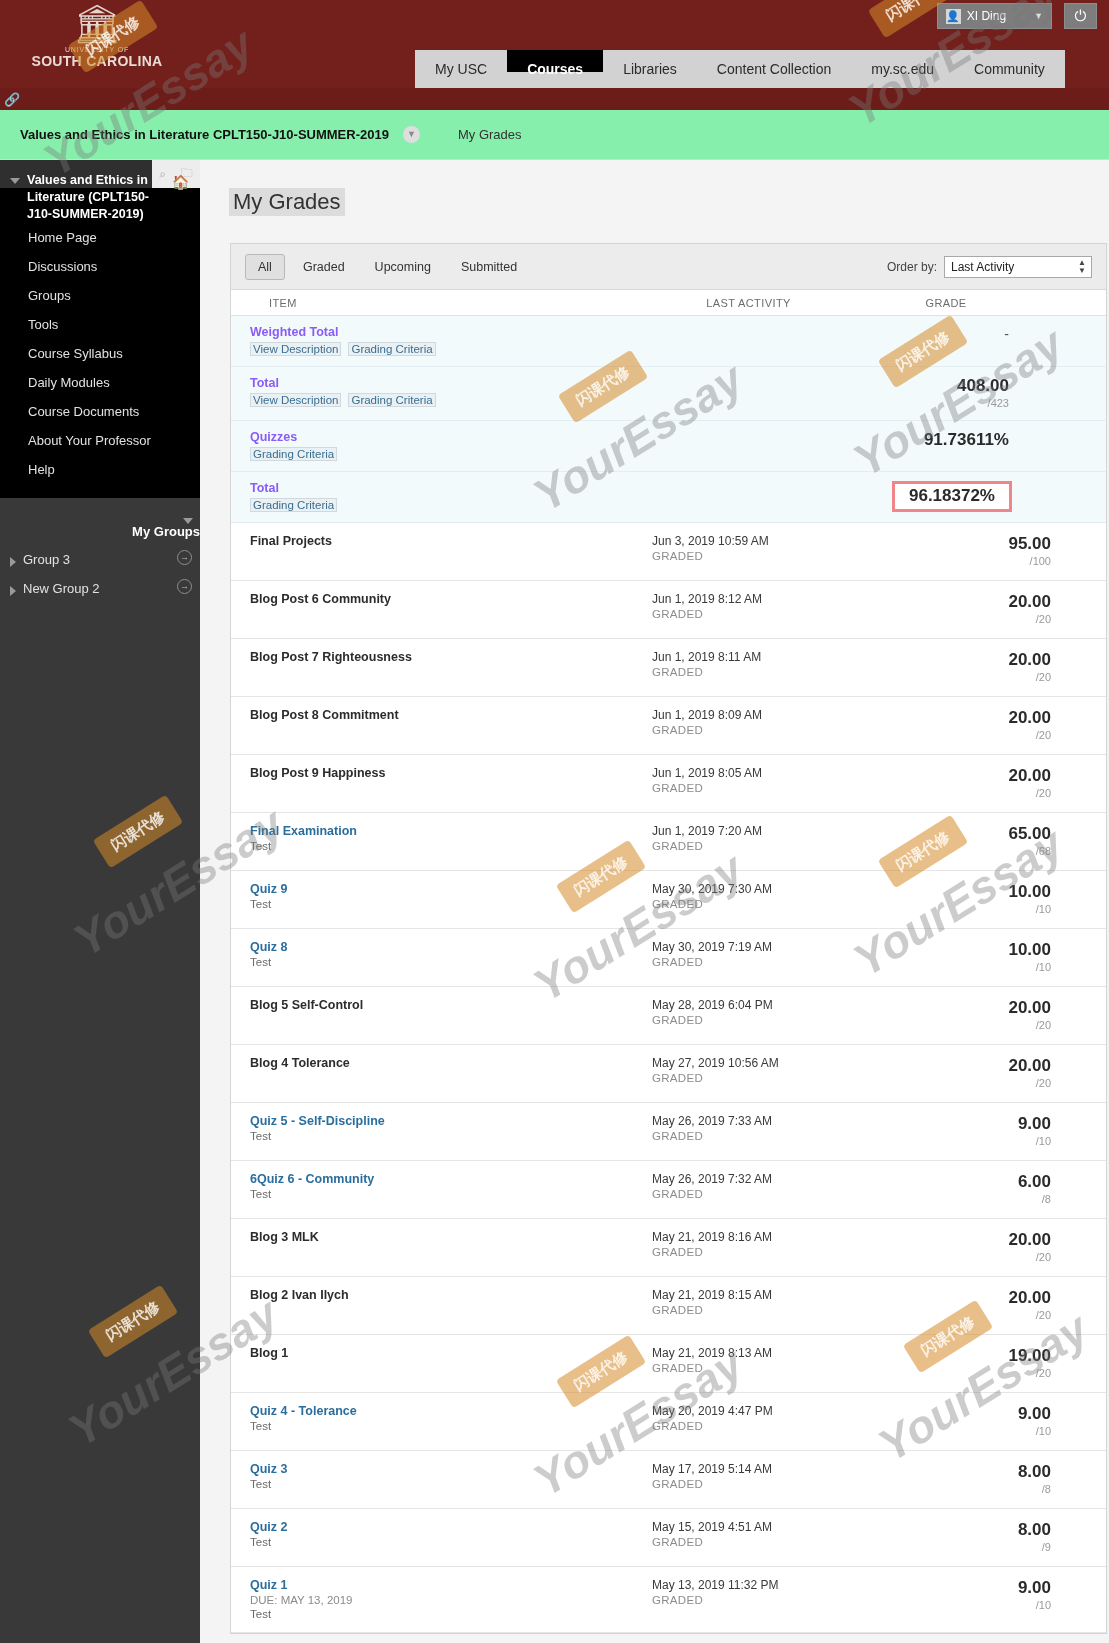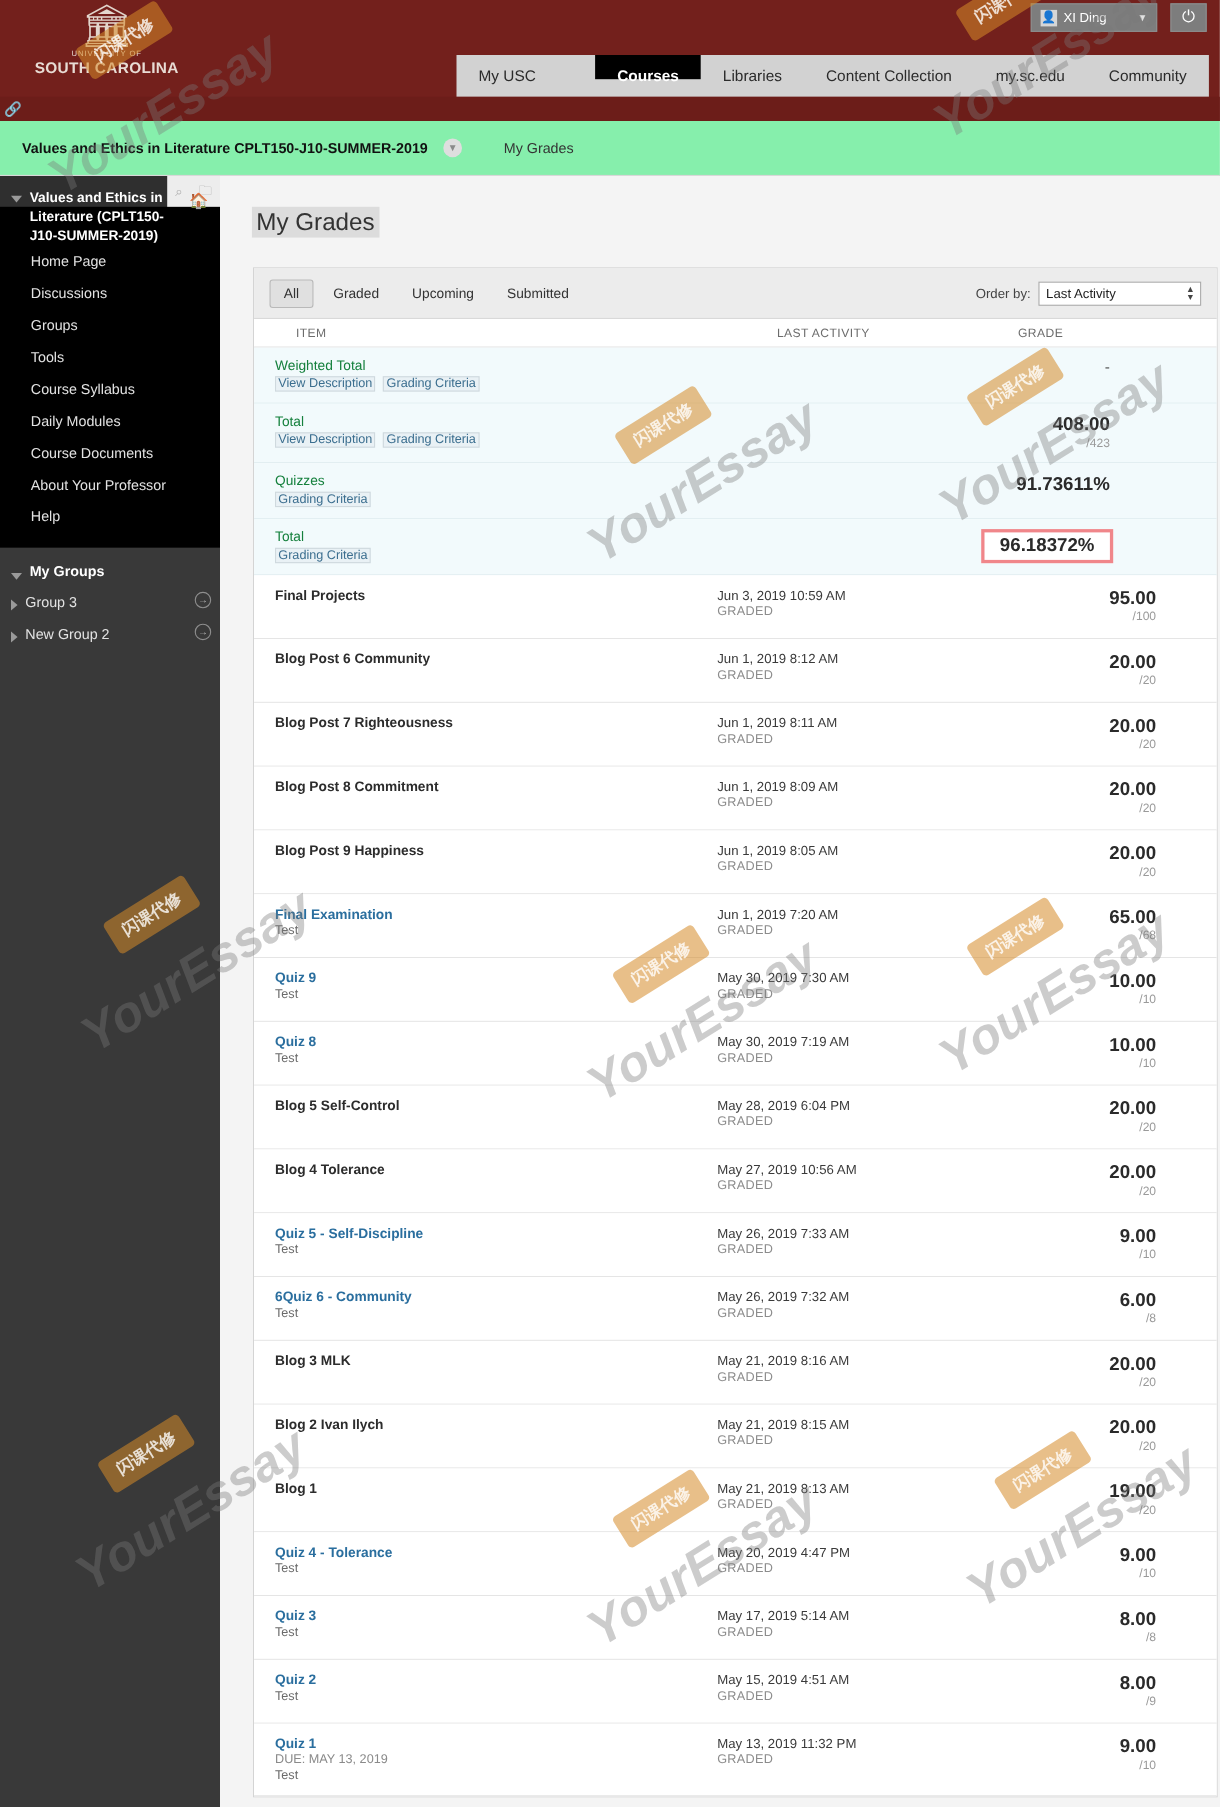--- a/index.html
+++ b/index.html
@@ -50,7 +50,7 @@
     padding: 0 20px; height: 22px; line-height: 38px;
     font-size: 14px; color: #2b2b2b; white-space: nowrap;
   }
-  .gtab.active { background: #000; color: #fff; font-weight: bold; margin-left: 34px; }
+  .gtab.active { background: #000; color: #fff; font-weight: bold; }
 
   .link-strip {
     position: absolute; left: 0; top: 88px; width: 1109px; height: 22px;

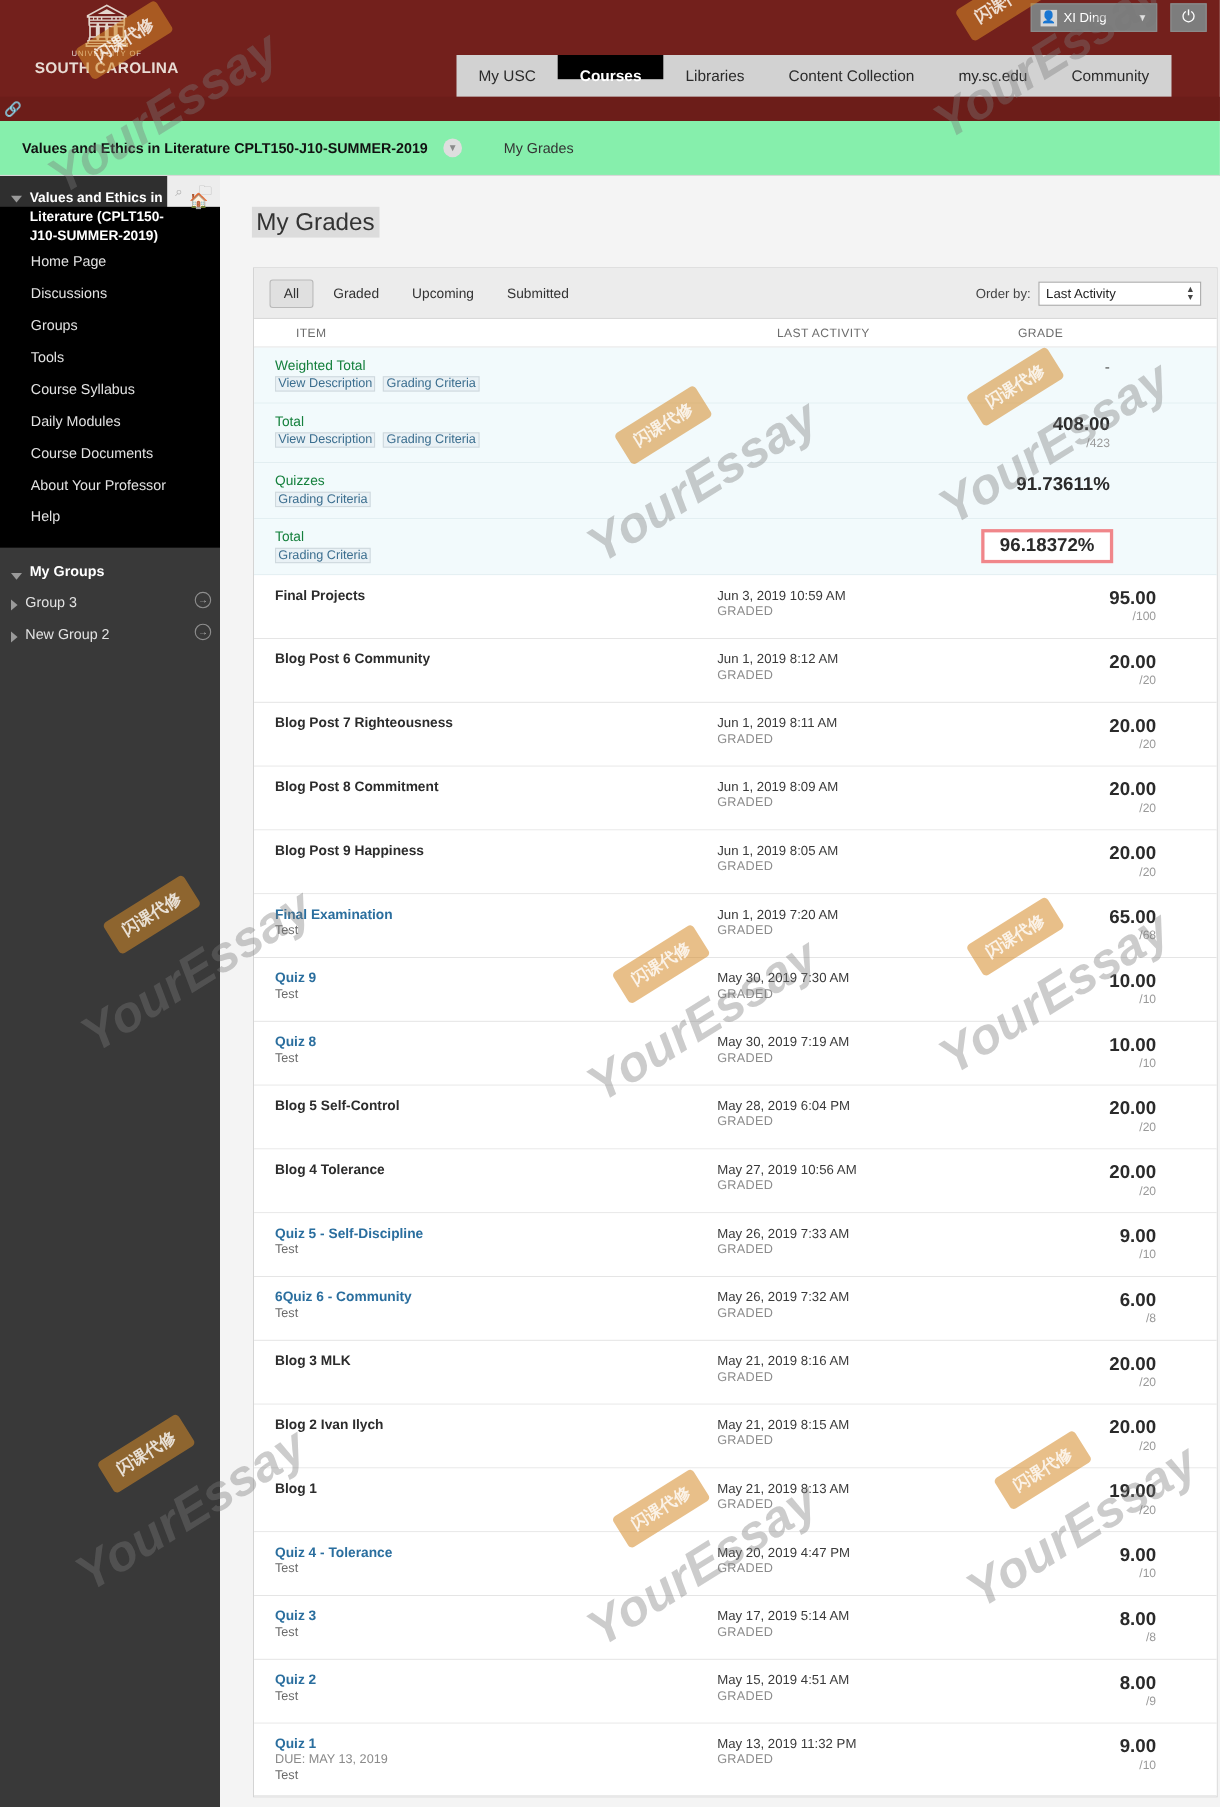--- a/index.html
+++ b/index.html
@@ -186,7 +186,7 @@
   .srow .c-act  { width: 235px; }
   .srow .c-grade{ width: 143px; text-align: right; padding-right: 0; }
 
-  .s-name { font-size: 12.5px; font-weight: normal; color: #15803d; margin-bottom: 3px; }
+  .s-name { font-size: 12.5px; font-weight: bold; color: #8b5cf6; margin-bottom: 3px; }
   .crit-links { display: flex; gap: 7px; }
   .crit-link {
     font-size: 11.5px; color: #3b6e8f; background: #e9f1f5;

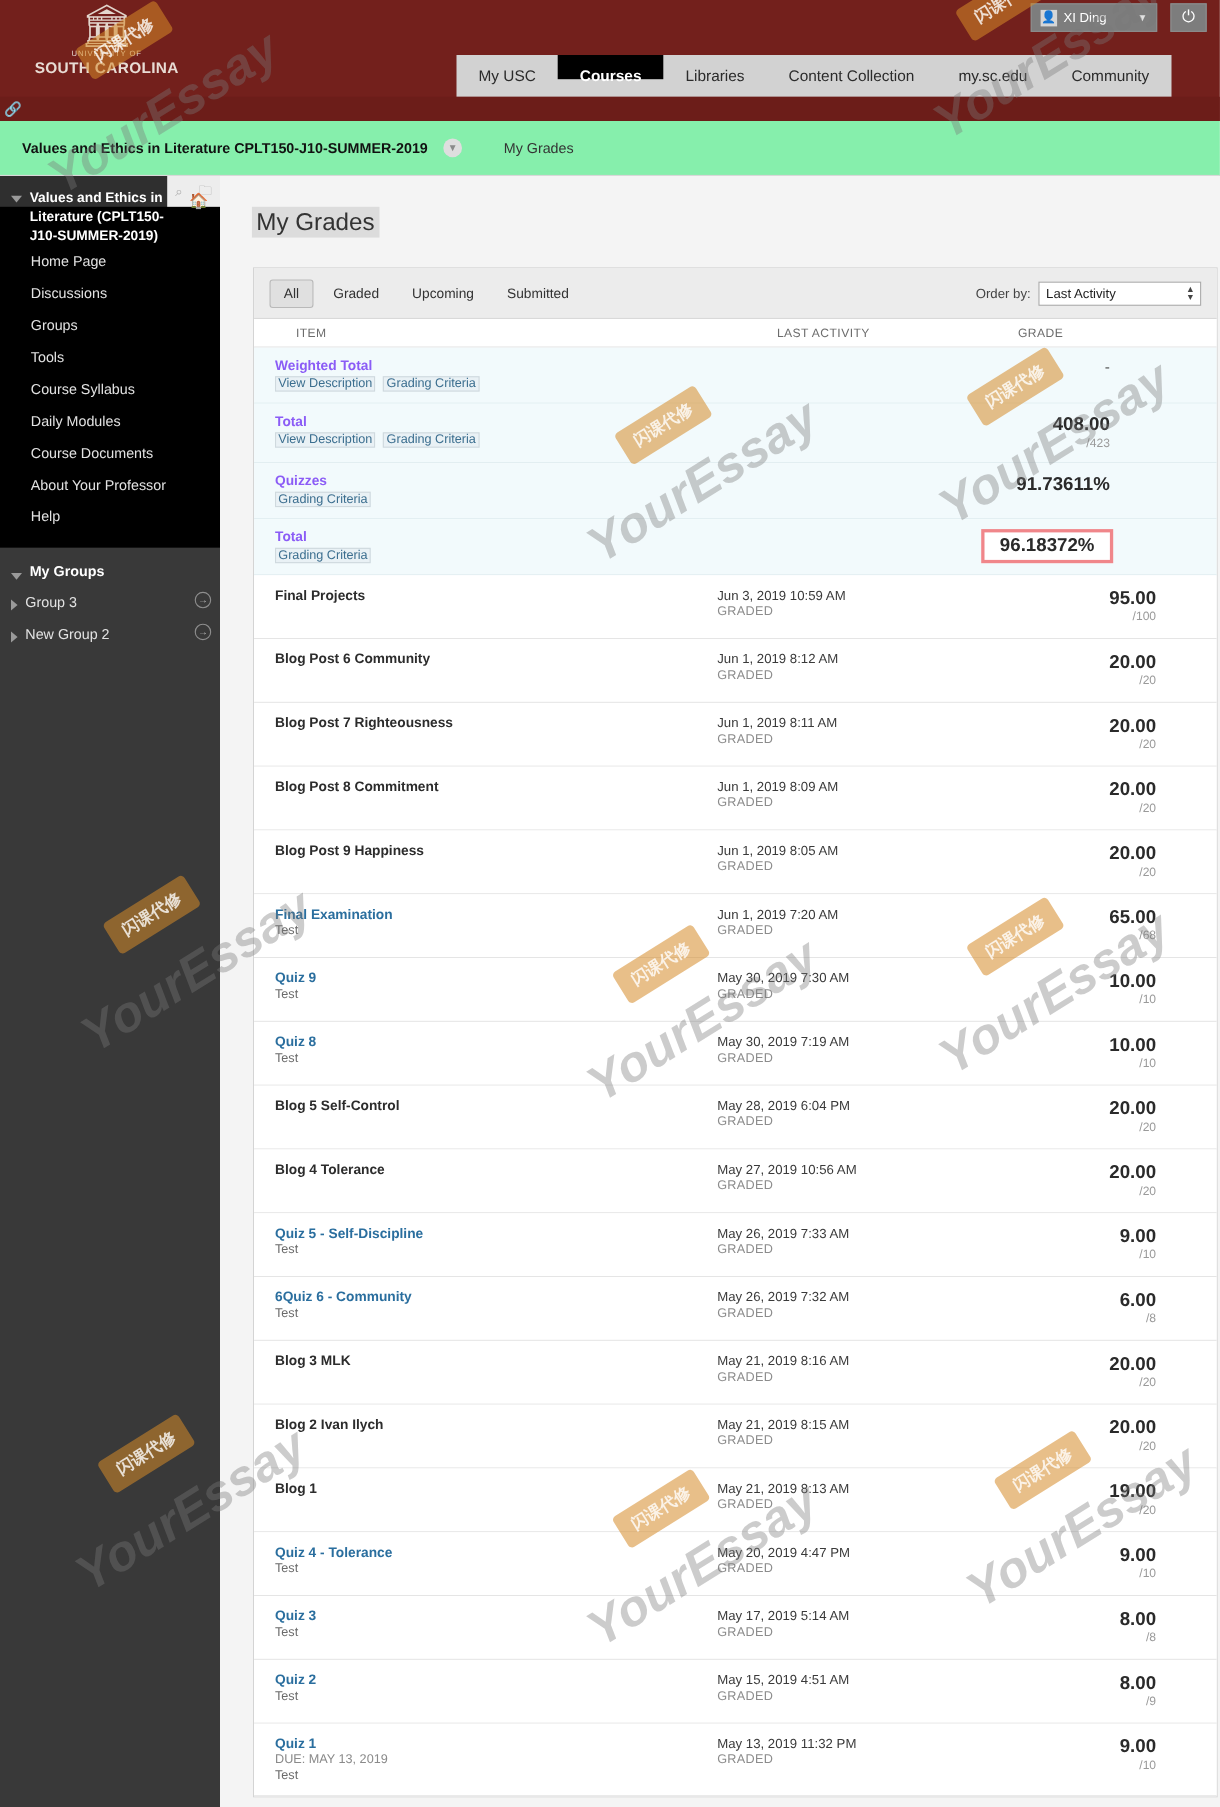--- a/index.html
+++ b/index.html
@@ -120,7 +120,7 @@
   .groups-block { background: #393939; padding: 8px 0 6px 0; }
   .group-head {
     display: flex; align-items: flex-end; padding: 6px 0 6px 10px;
-    font-size: 13px; font-weight: bold; color: #fff;
+    font-size: 13px; font-weight: bold; color: #fff; flex-direction: column;
   }
   .group-row {
     display: flex; align-items: flex-start; padding: 7px 0 7px 10px;

